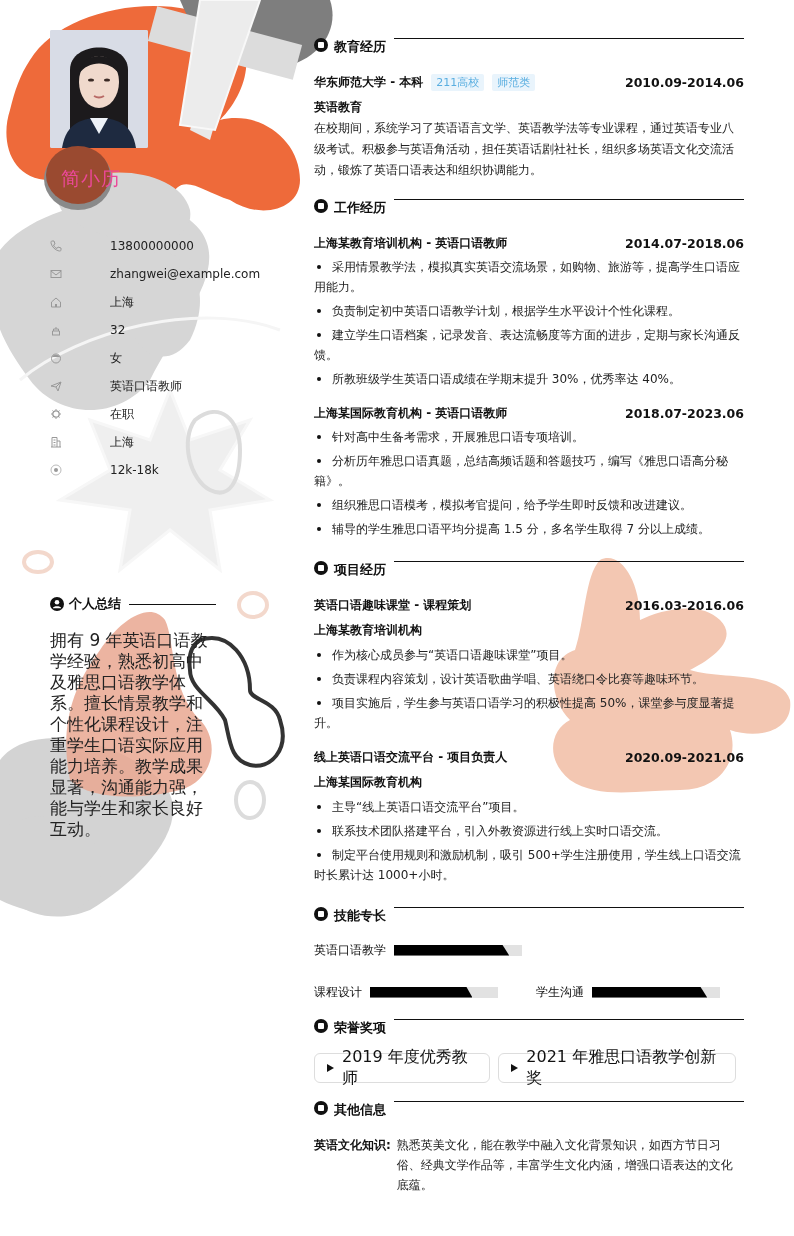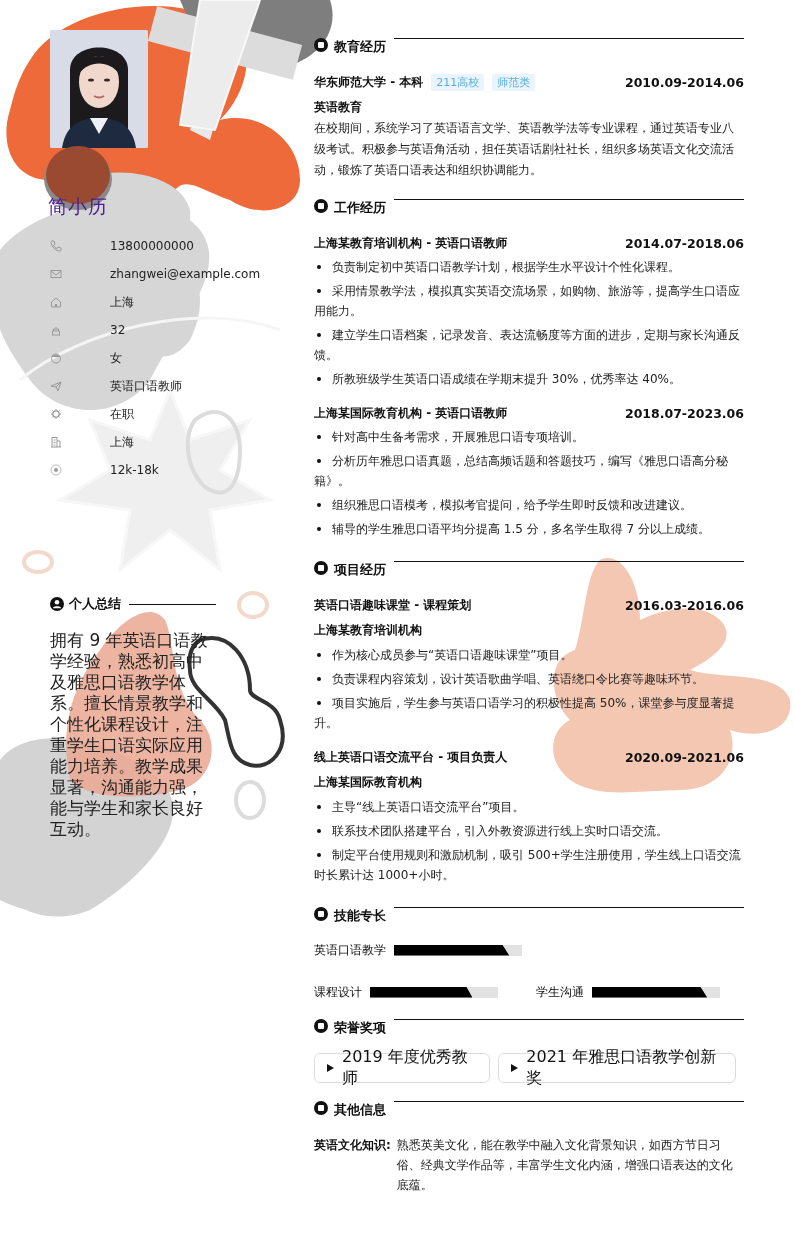--- a/index.html
+++ b/index.html
@@ -12,7 +12,7 @@
   .photo { position: absolute; left: 50px; top: 30px; width: 98px; height: 118px; background: #d8dce6; overflow: hidden; border-radius: 2px; }
   .name-badge { position: absolute; left: 44px; top: 148px; width: 68px; height: 62px; border-radius: 50%; background: #8a8a8a; }
   .name-badge-inner { position: absolute; left: 46px; top: 146px; width: 64px; height: 58px; border-radius: 50%; background: #9a4a30; }
-  .name { position: absolute; left: 46px; top: 166px; width: 64px; text-align: center; color: #4c1d95; font-size: 19px; letter-spacing: 1px; margin-top: 28px; }
+  .name { position: absolute; left: 59px; top: 166px; width: 64px; text-align: center; color: #ec4899; font-size: 19px; letter-spacing: 1px; }
 
   .contacts { position: absolute; left: 50px; top: 232px; }
   .contact { display: flex; align-items: center; height: 28px; font-size: 12px; color: #222; gap: 40px; }

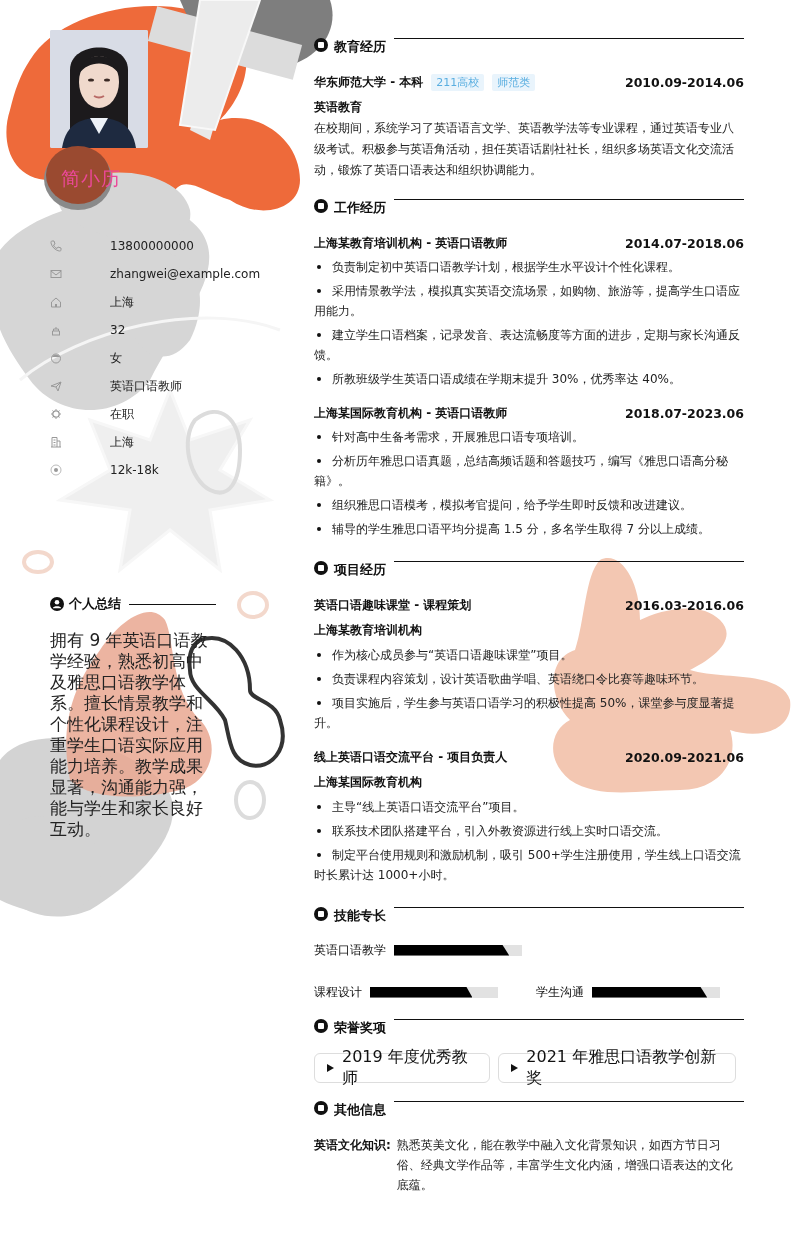--- a/index.html
+++ b/index.html
@@ -241,8 +241,8 @@
         <span class="r">2014.07-2018.06</span>
       </div>
       <ul class="bul">
+        <li>采用情景教学法，模拟真实英语交流场景，如购物、旅游等，提高学生口语应用能力。</li>
         <li>负责制定初中英语口语教学计划，根据学生水平设计个性化课程。</li>
-        <li>采用情景教学法，模拟真实英语交流场景，如购物、旅游等，提高学生口语应用能力。</li>
         <li>建立学生口语档案，记录发音、表达流畅度等方面的进步，定期与家长沟通反馈。</li>
         <li>所教班级学生英语口语成绩在学期末提升 30%，优秀率达 40%。</li>
       </ul>

